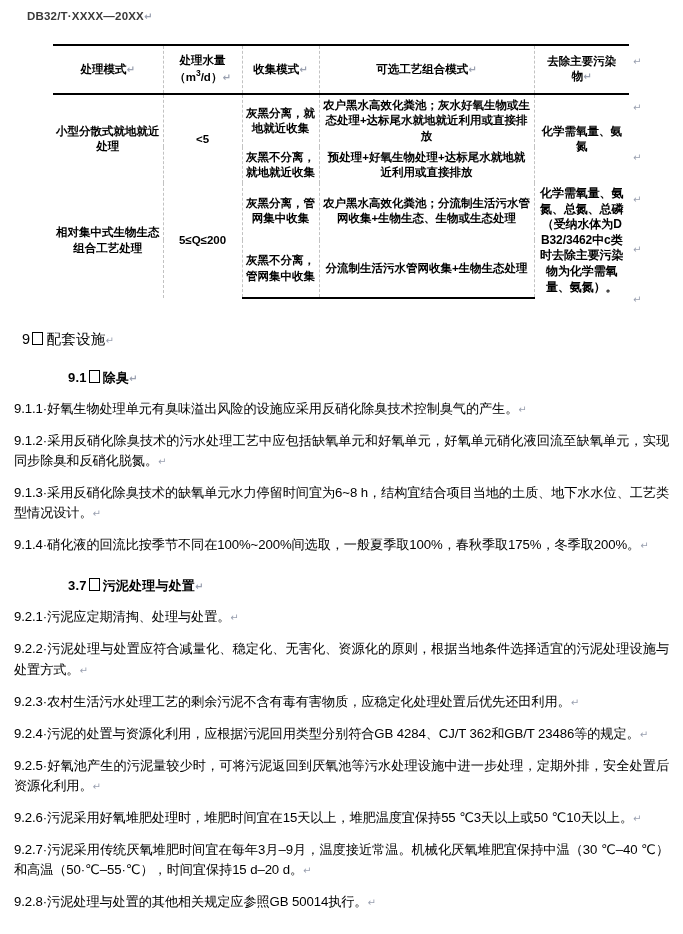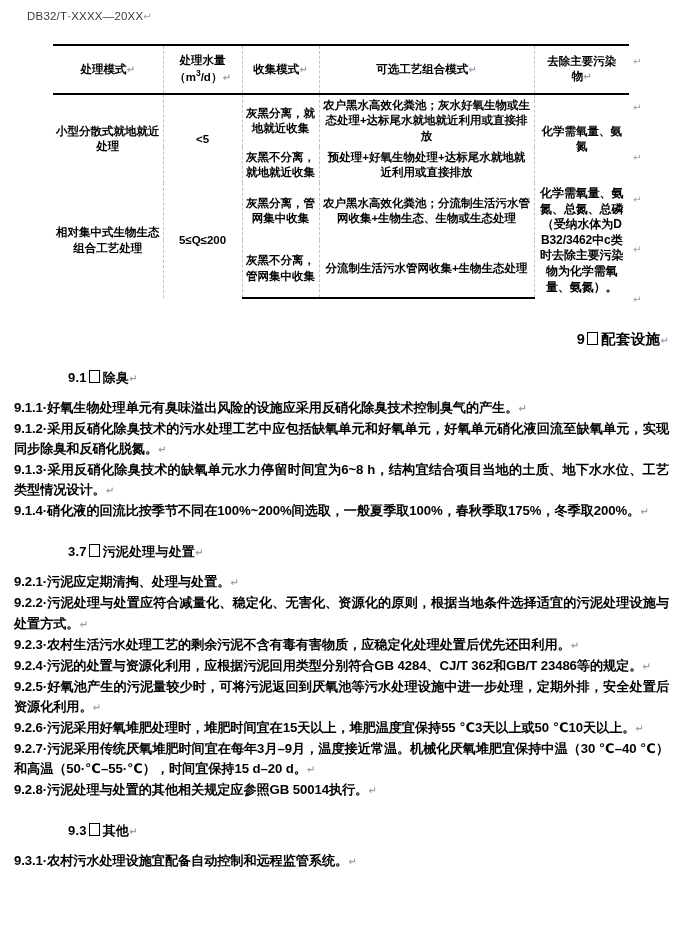--- a/index.html
+++ b/index.html
@@ -33,6 +33,7 @@
     letter-spacing: .2px;
     color: #3a3a3a;
     white-space: nowrap;
+    font-weight: bold;
   }
   .pilcrow {
     color: #9aa0b0;

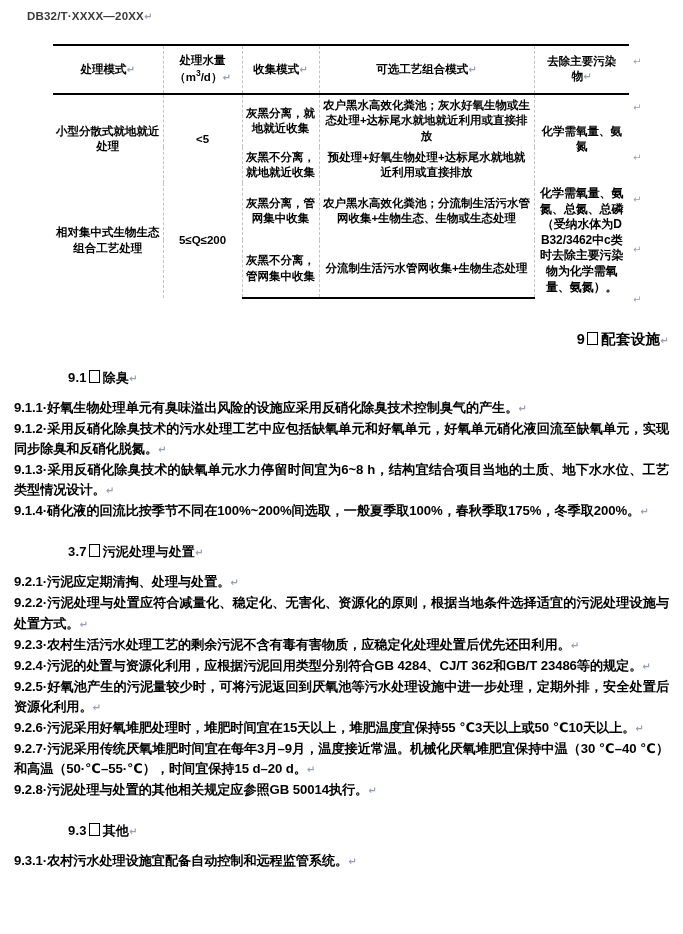--- a/index.html
+++ b/index.html
@@ -117,10 +117,9 @@
   .h1 {
     font-family: "Liberation Sans", "DejaVu Sans", sans-serif;
     font-size: 14.5px;
-    font-weight: bold;
-    margin: 0 0 20px 0;
+    font-weight: normal;
+    margin: 0 0 20px 8px;
     letter-spacing: .3px;
-    text-align: right;
   }
   .h2 {
     font-family: "Liberation Sans", "DejaVu Sans", sans-serif;

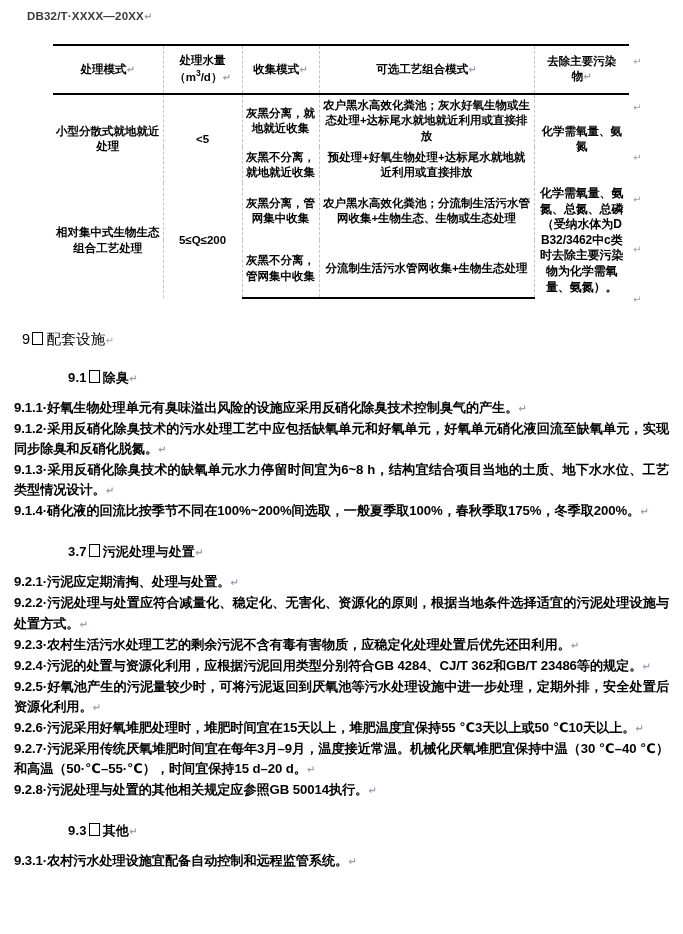--- a/index.html
+++ b/index.html
@@ -133,10 +133,9 @@
     font-family: "Liberation Sans", "DejaVu Sans", sans-serif;
     font-size: 13.2px;
     line-height: 1.52;
-    margin: 0 0 1px 0;
+    margin: 12px 0 1px 0;
     text-align: justify;
     letter-spacing: -0.1px;
-    font-weight: bold;
   }
   .gap-md { height: 21px; }
   .box {

